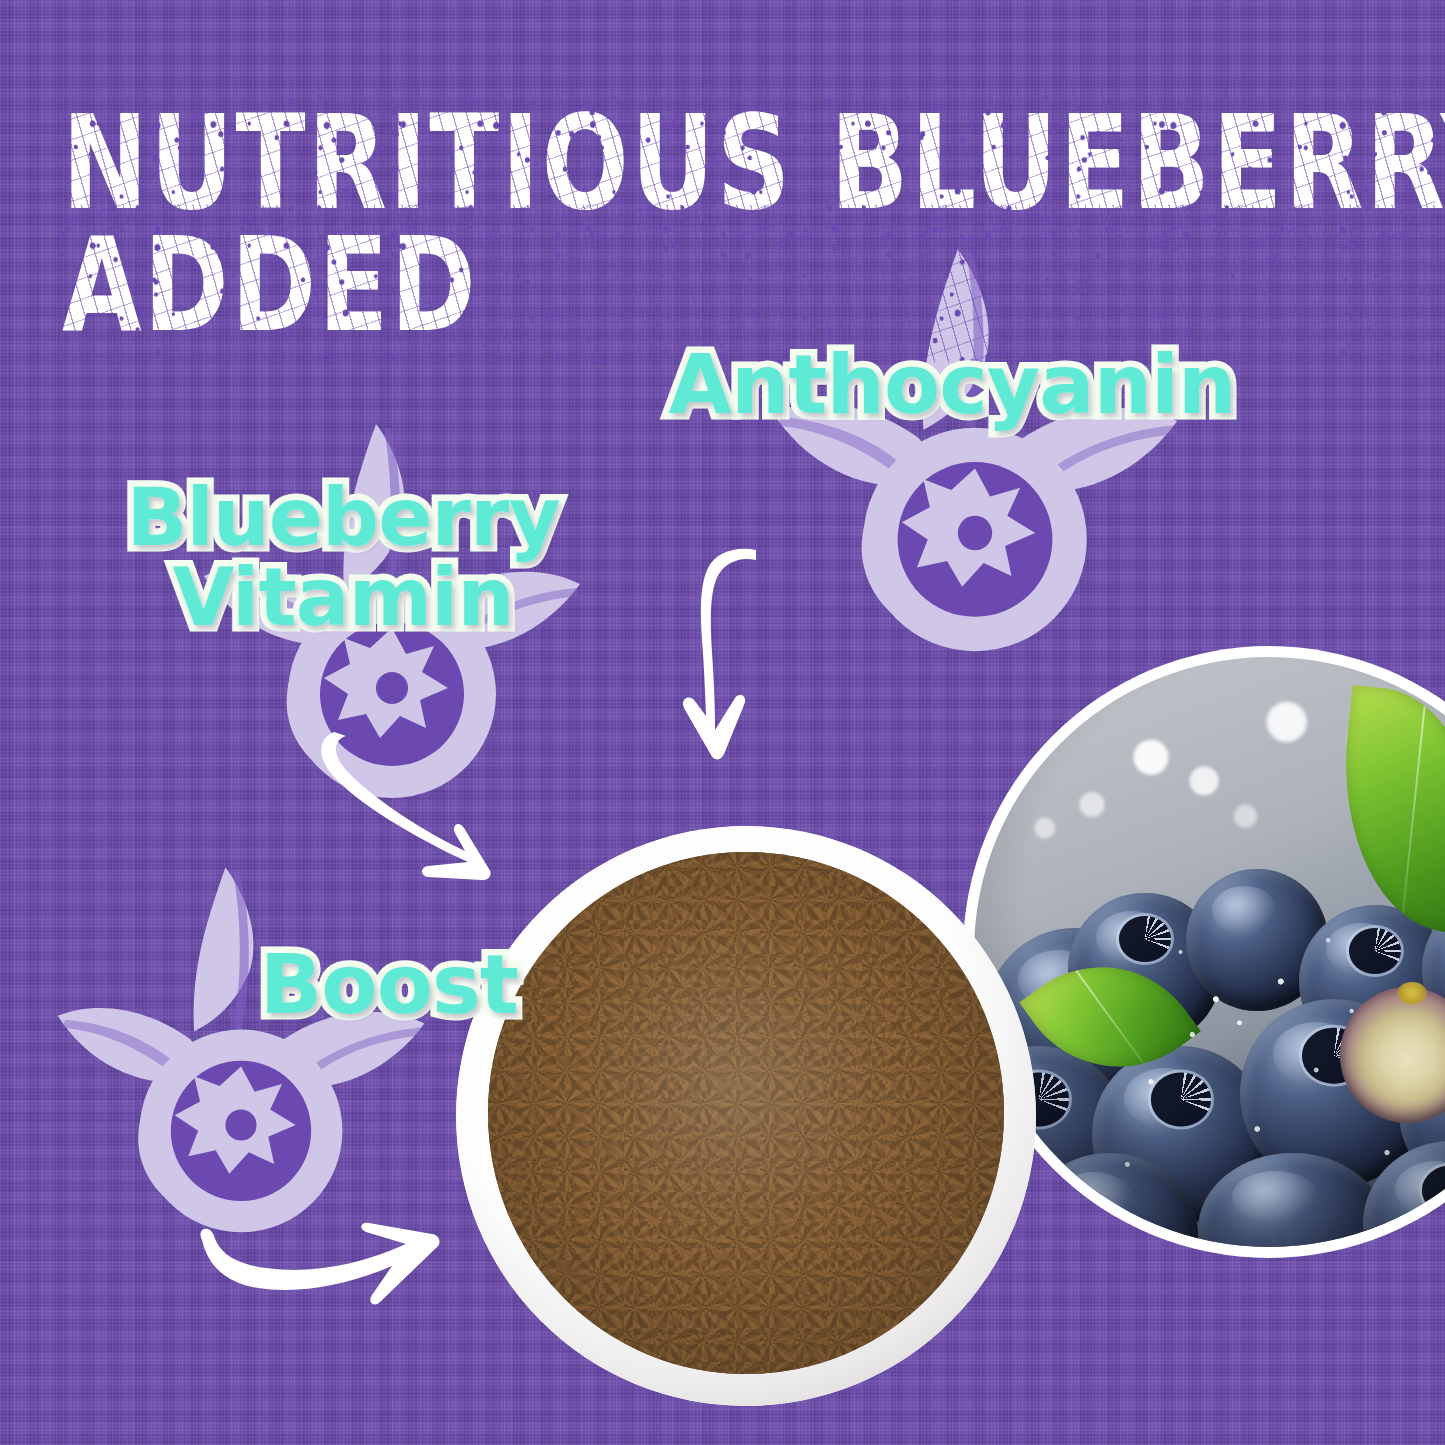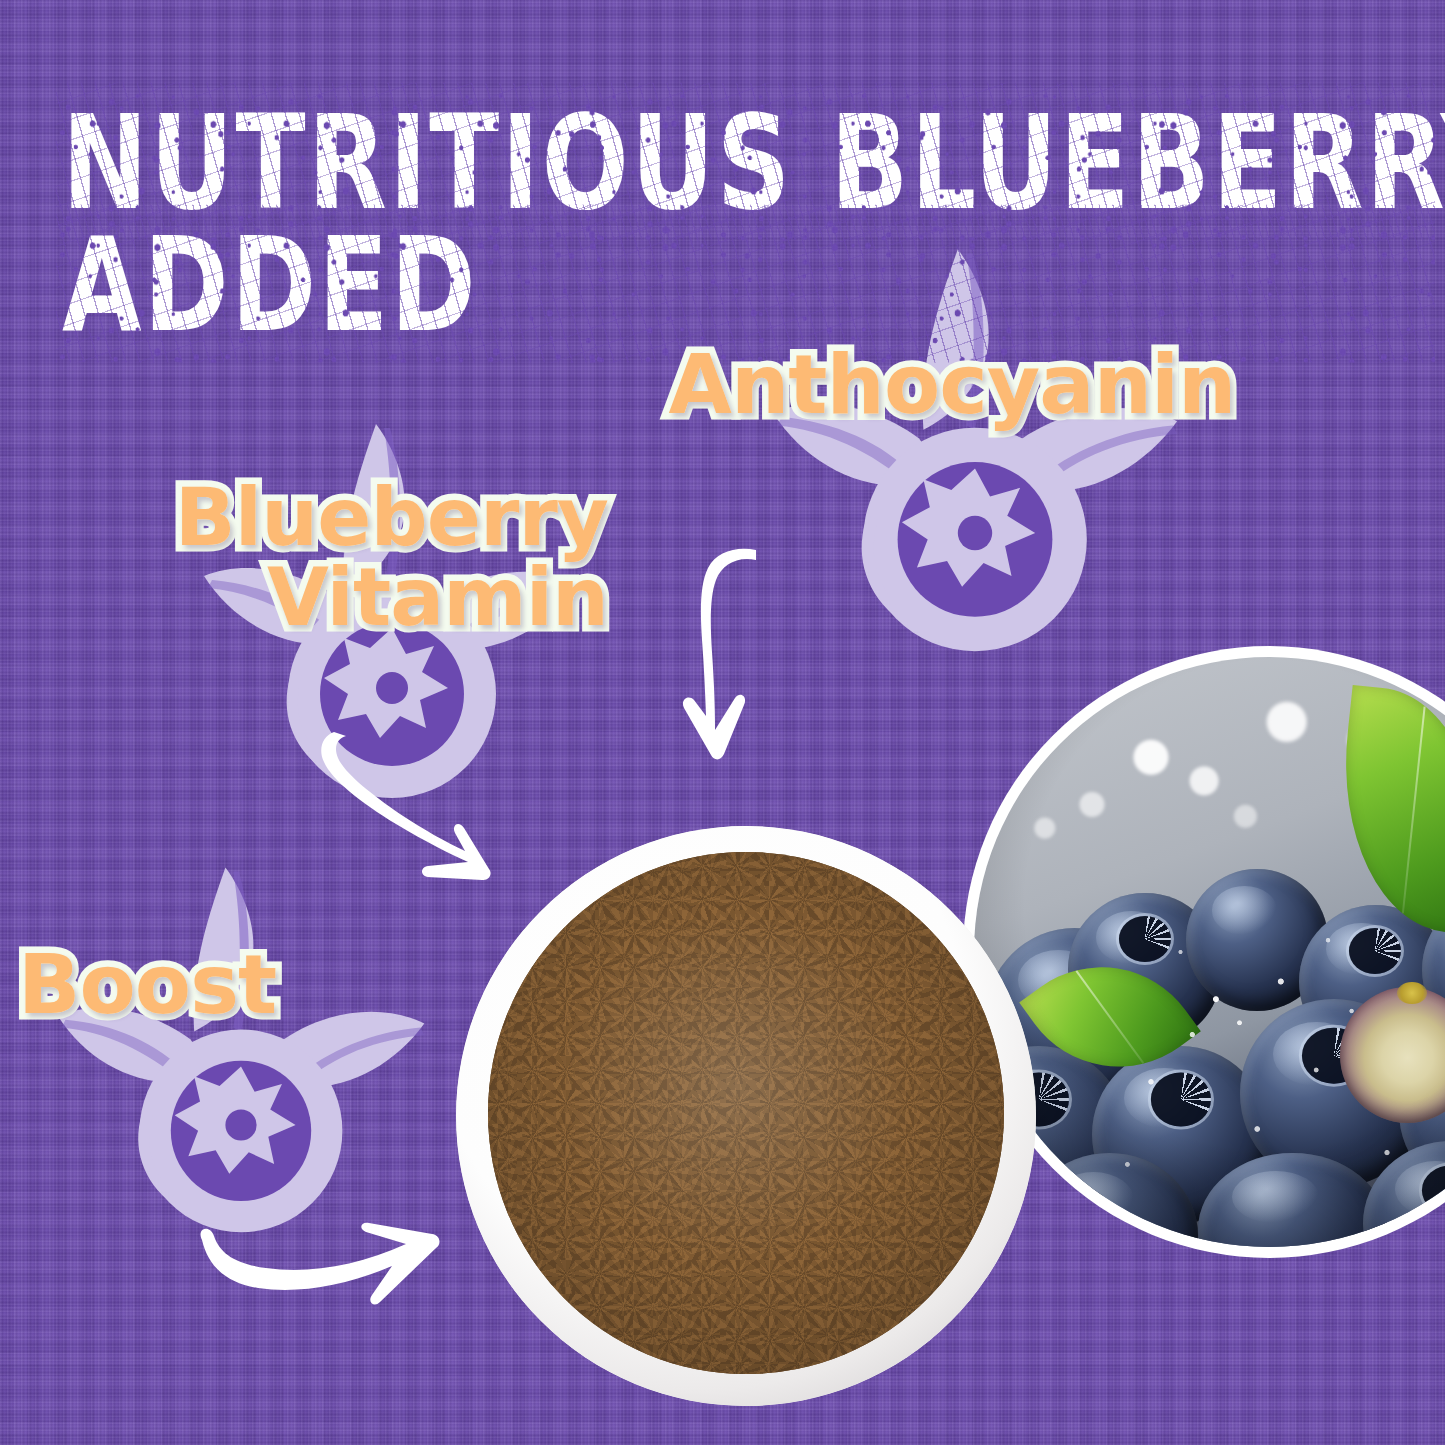--- a/index.html
+++ b/index.html
@@ -95,7 +95,7 @@
     z-index:7;
     font-family:"DejaVu Sans","Liberation Sans",sans-serif;
     font-weight:700;
-    color:#fdba74;
+    color:#5eead4;
     line-height:1.0;
     letter-spacing:-1px;
     -webkit-text-stroke:13px #f4fbef;

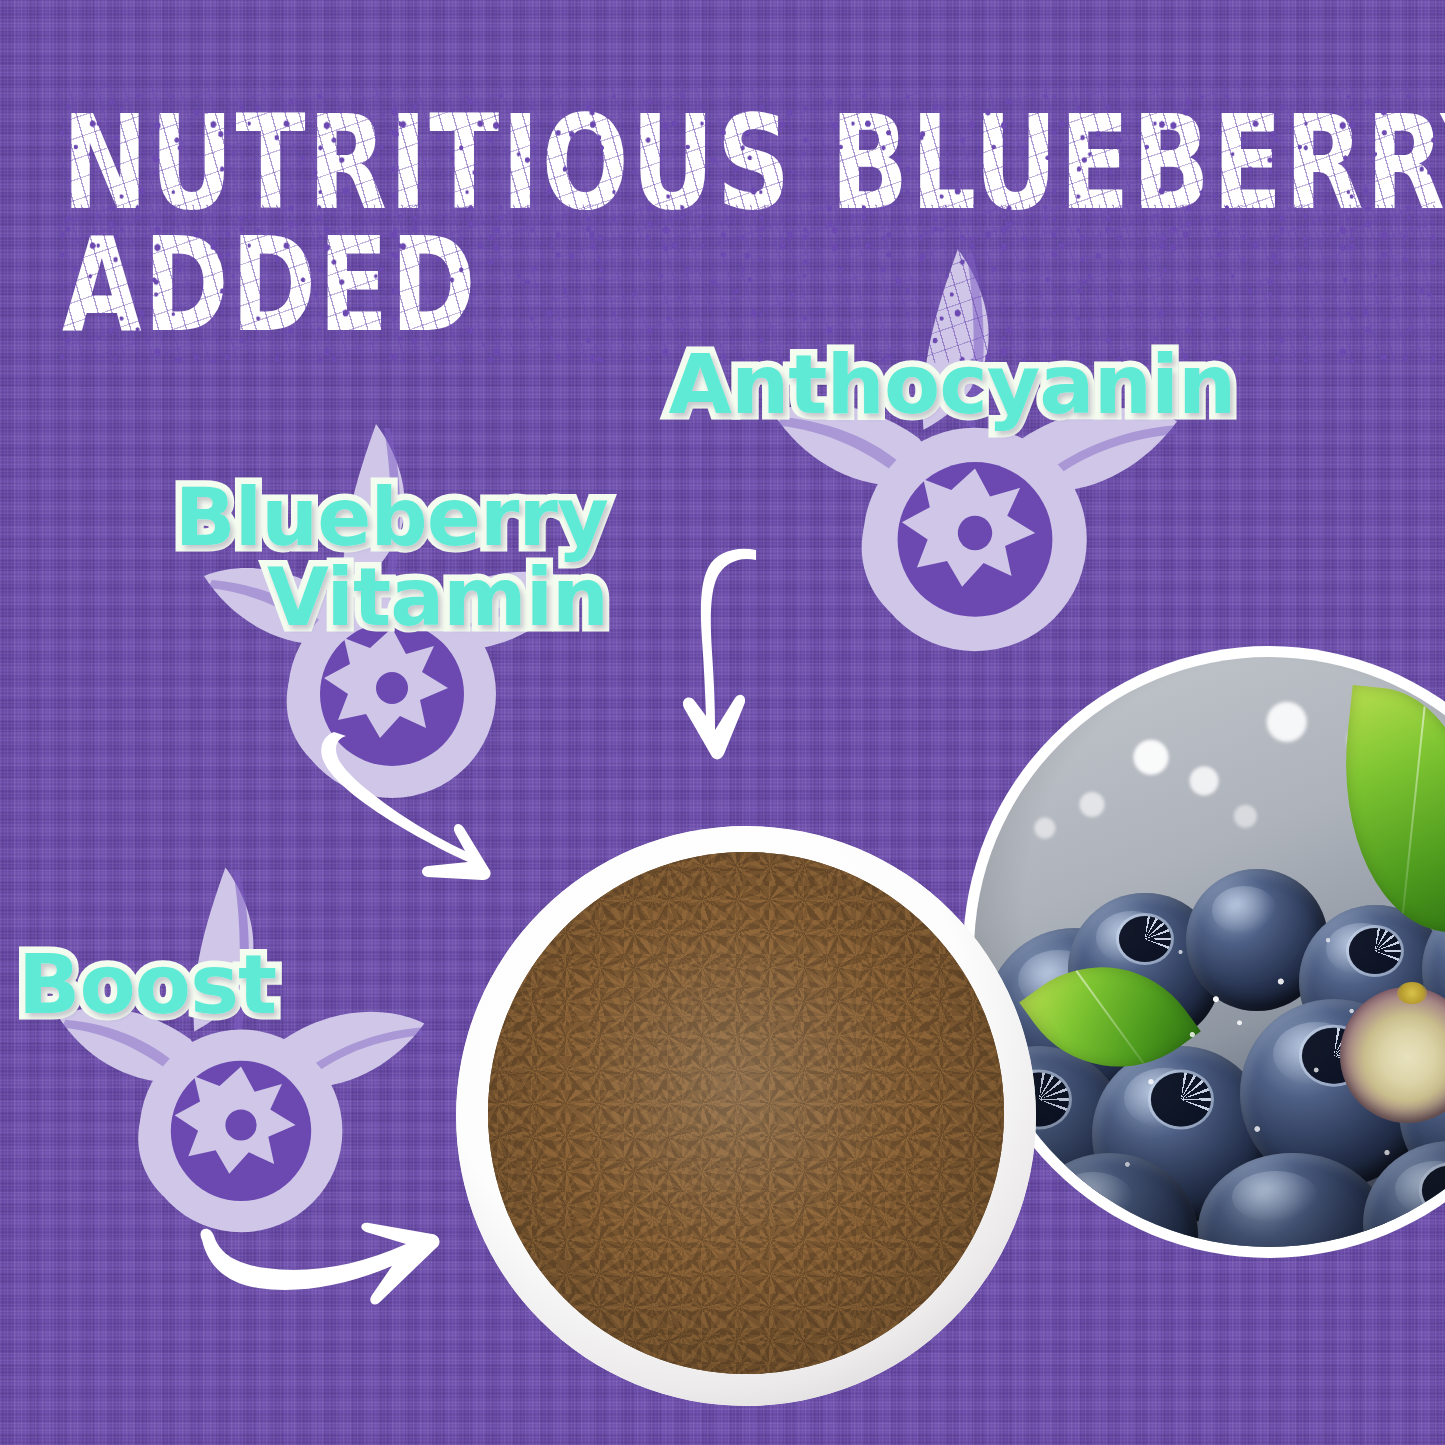--- a/index.html
+++ b/index.html
@@ -107,7 +107,7 @@
   .glabel .gl-row{display:block;white-space:nowrap;}
 
   #label-anthocyanin{ left:612px; top:344px; width:680px; font-size:82px; text-align:center;}
-  #label-blueberry  { left:78px;  top:478px; width:530px; font-size:80px; text-align:right;}
+  #label-blueberry  { left:78px;  top:478px; width:530px; font-size:80px; text-align:center;}
   #label-vitamin    { left:18px;  top:944px; width:500px; font-size:82px; text-align:left;}
   #label-vitamin .gl-row.second{text-align:left;}
 

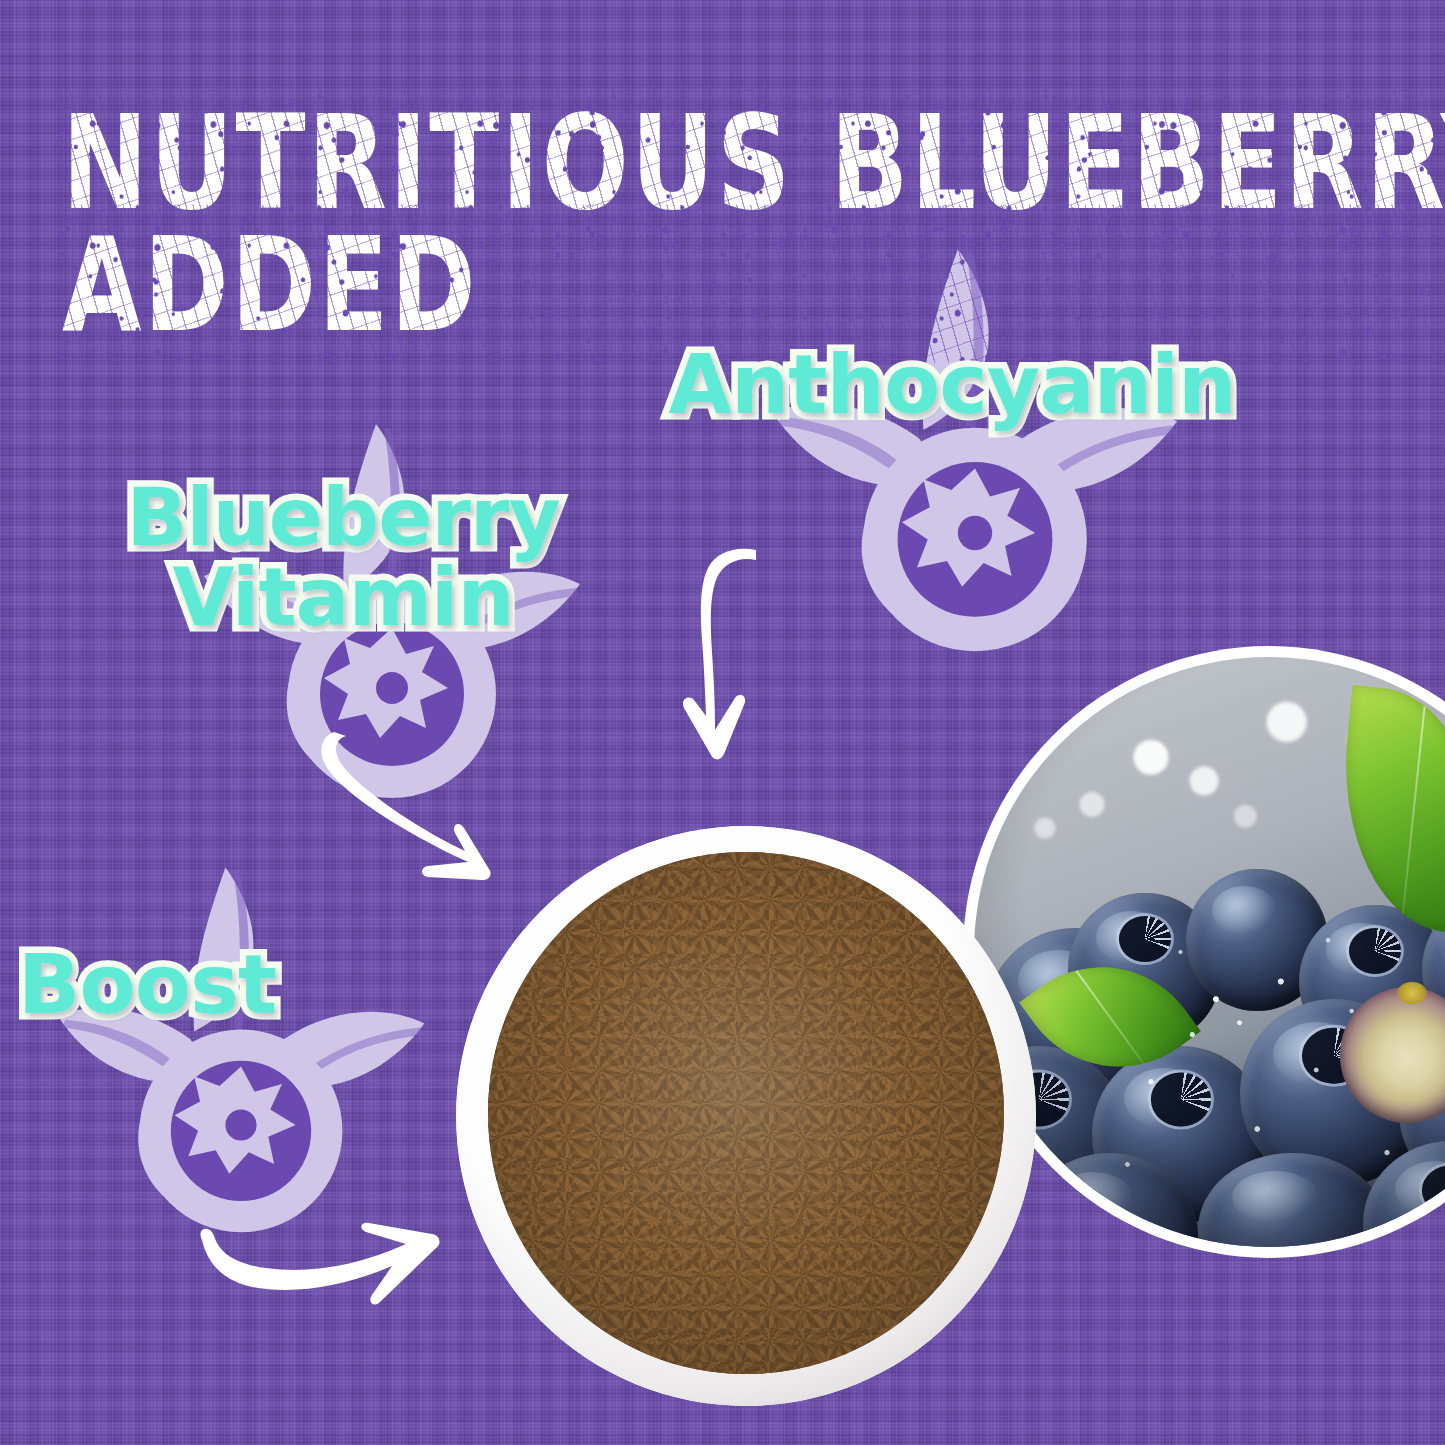--- a/index.html
+++ b/index.html
@@ -109,7 +109,7 @@
   #label-anthocyanin{ left:612px; top:344px; width:680px; font-size:82px; text-align:center;}
   #label-blueberry  { left:78px;  top:478px; width:530px; font-size:80px; text-align:center;}
   #label-vitamin    { left:18px;  top:944px; width:500px; font-size:82px; text-align:left;}
-  #label-vitamin .gl-row.second{text-align:left;}
+  #label-vitamin .gl-row.second{text-align:right;}
 
   
   .arrow{z-index:8;}

